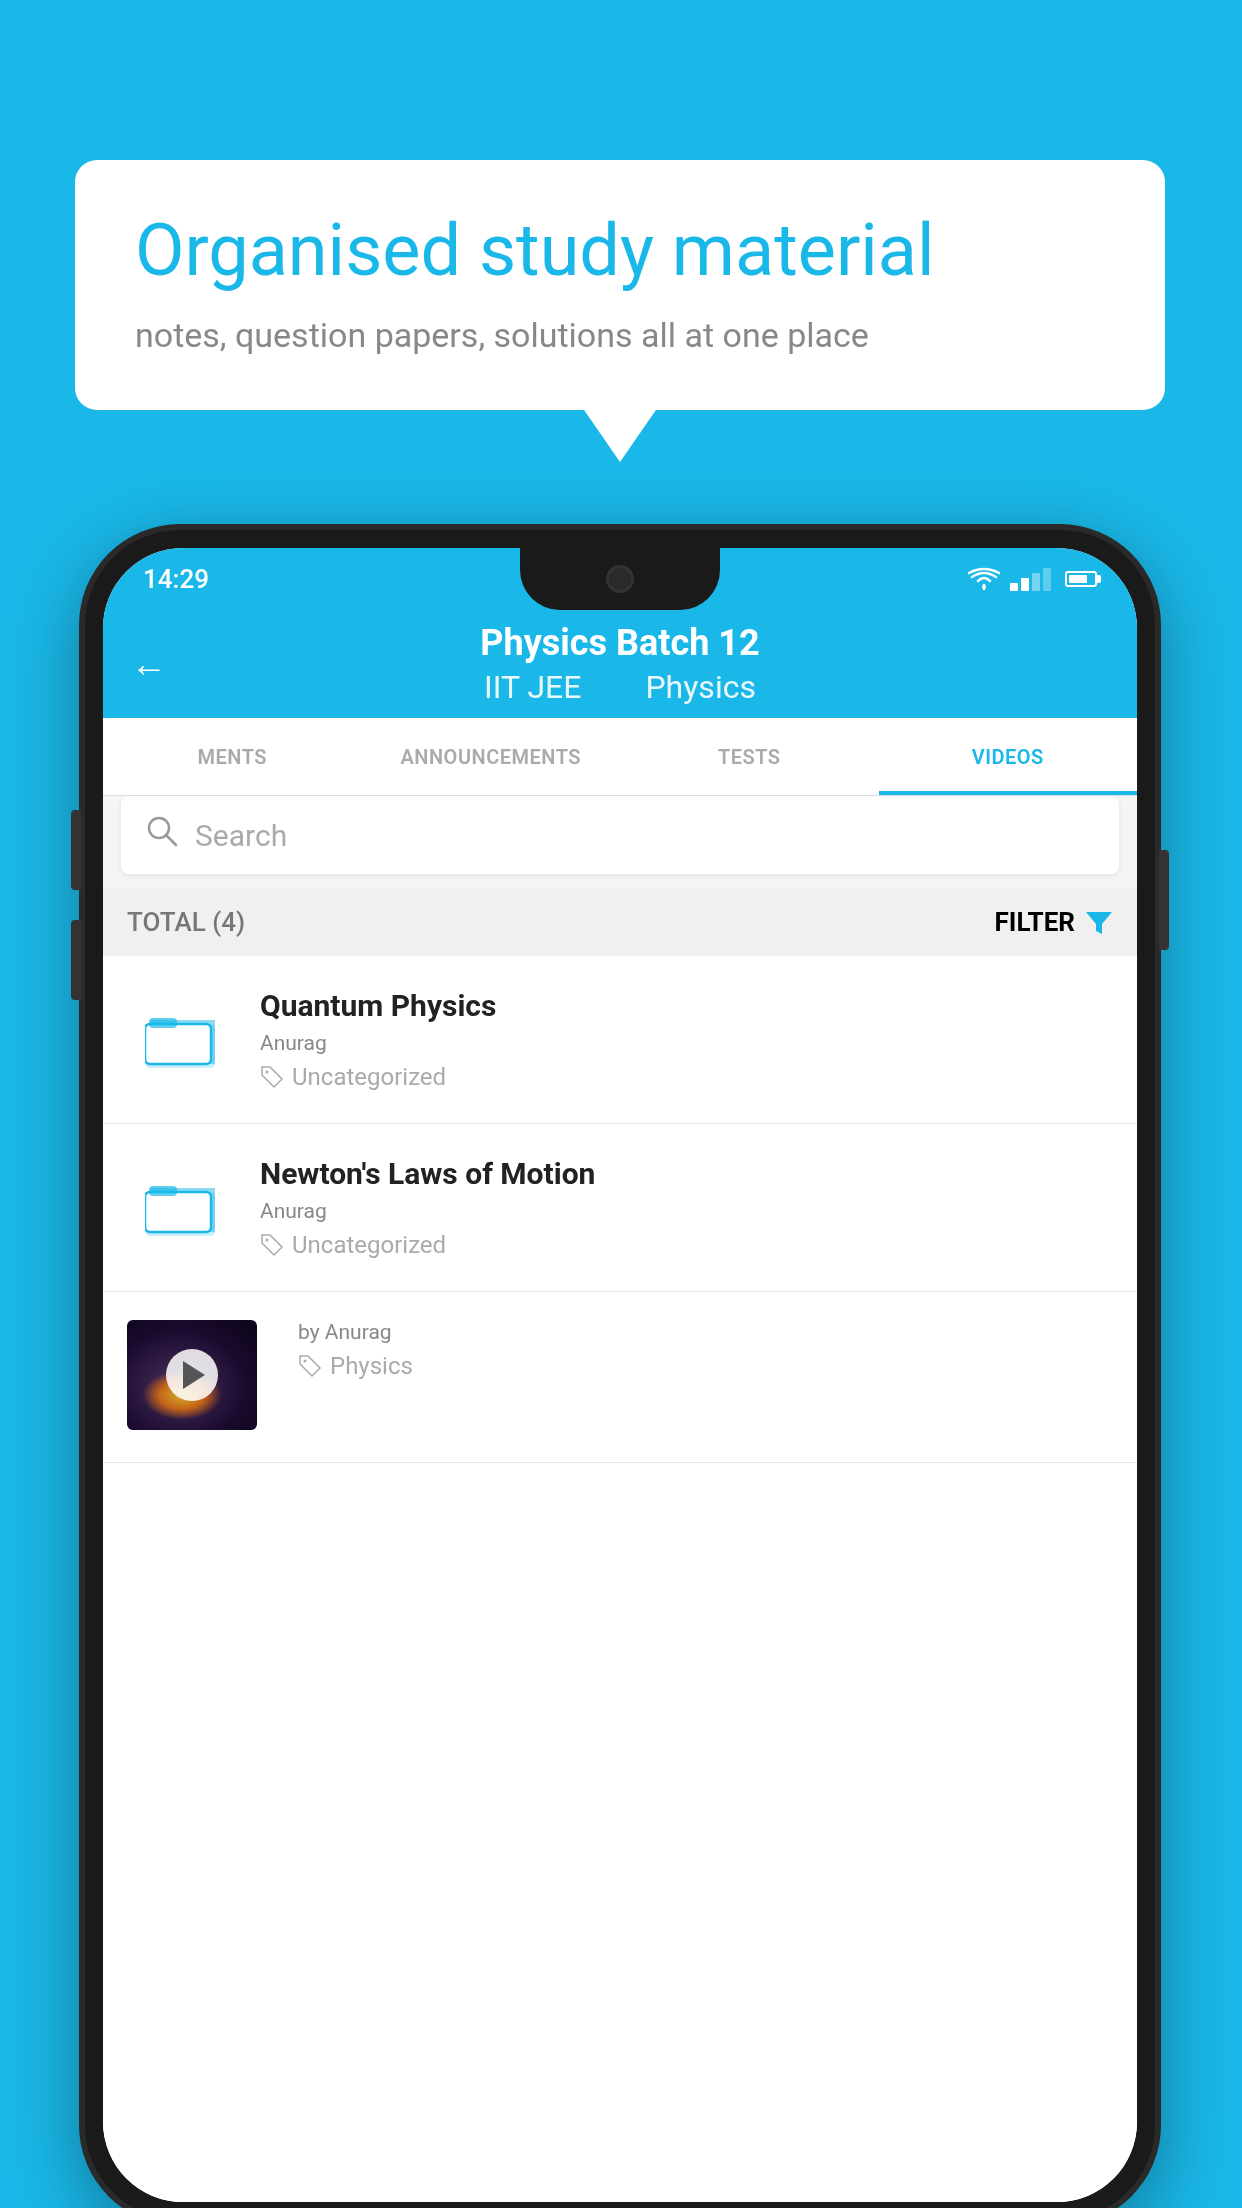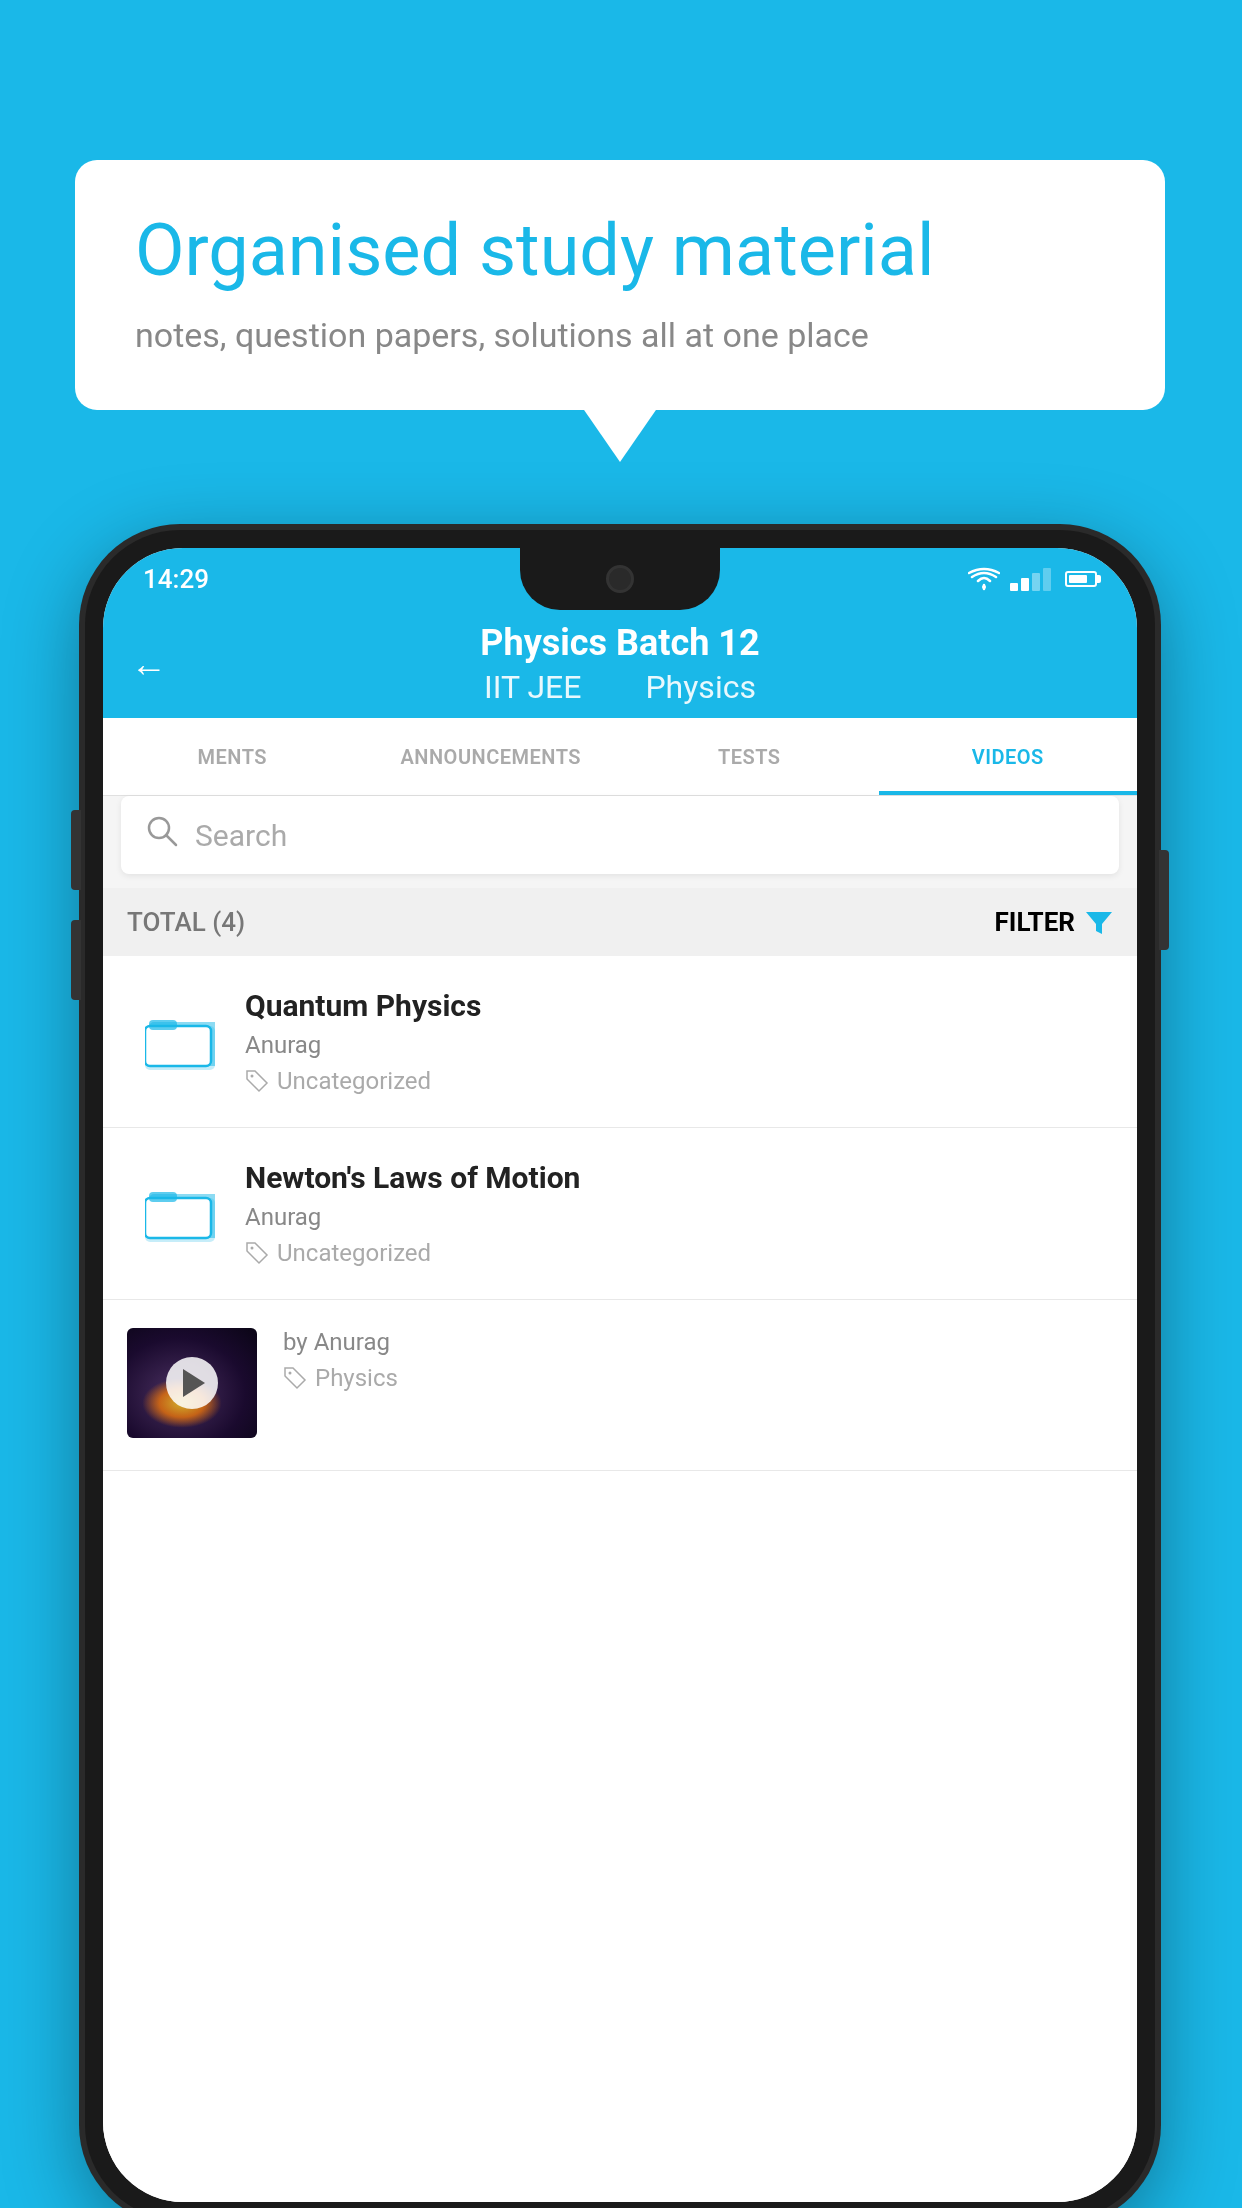--- a/index.html
+++ b/index.html
@@ -329,6 +329,7 @@
       border-bottom: 1px solid #e8e8e8;
       background: white;
       min-height: 145px;
+      gap: 15px;
     }
     .video-thumb {
       width: 130px;

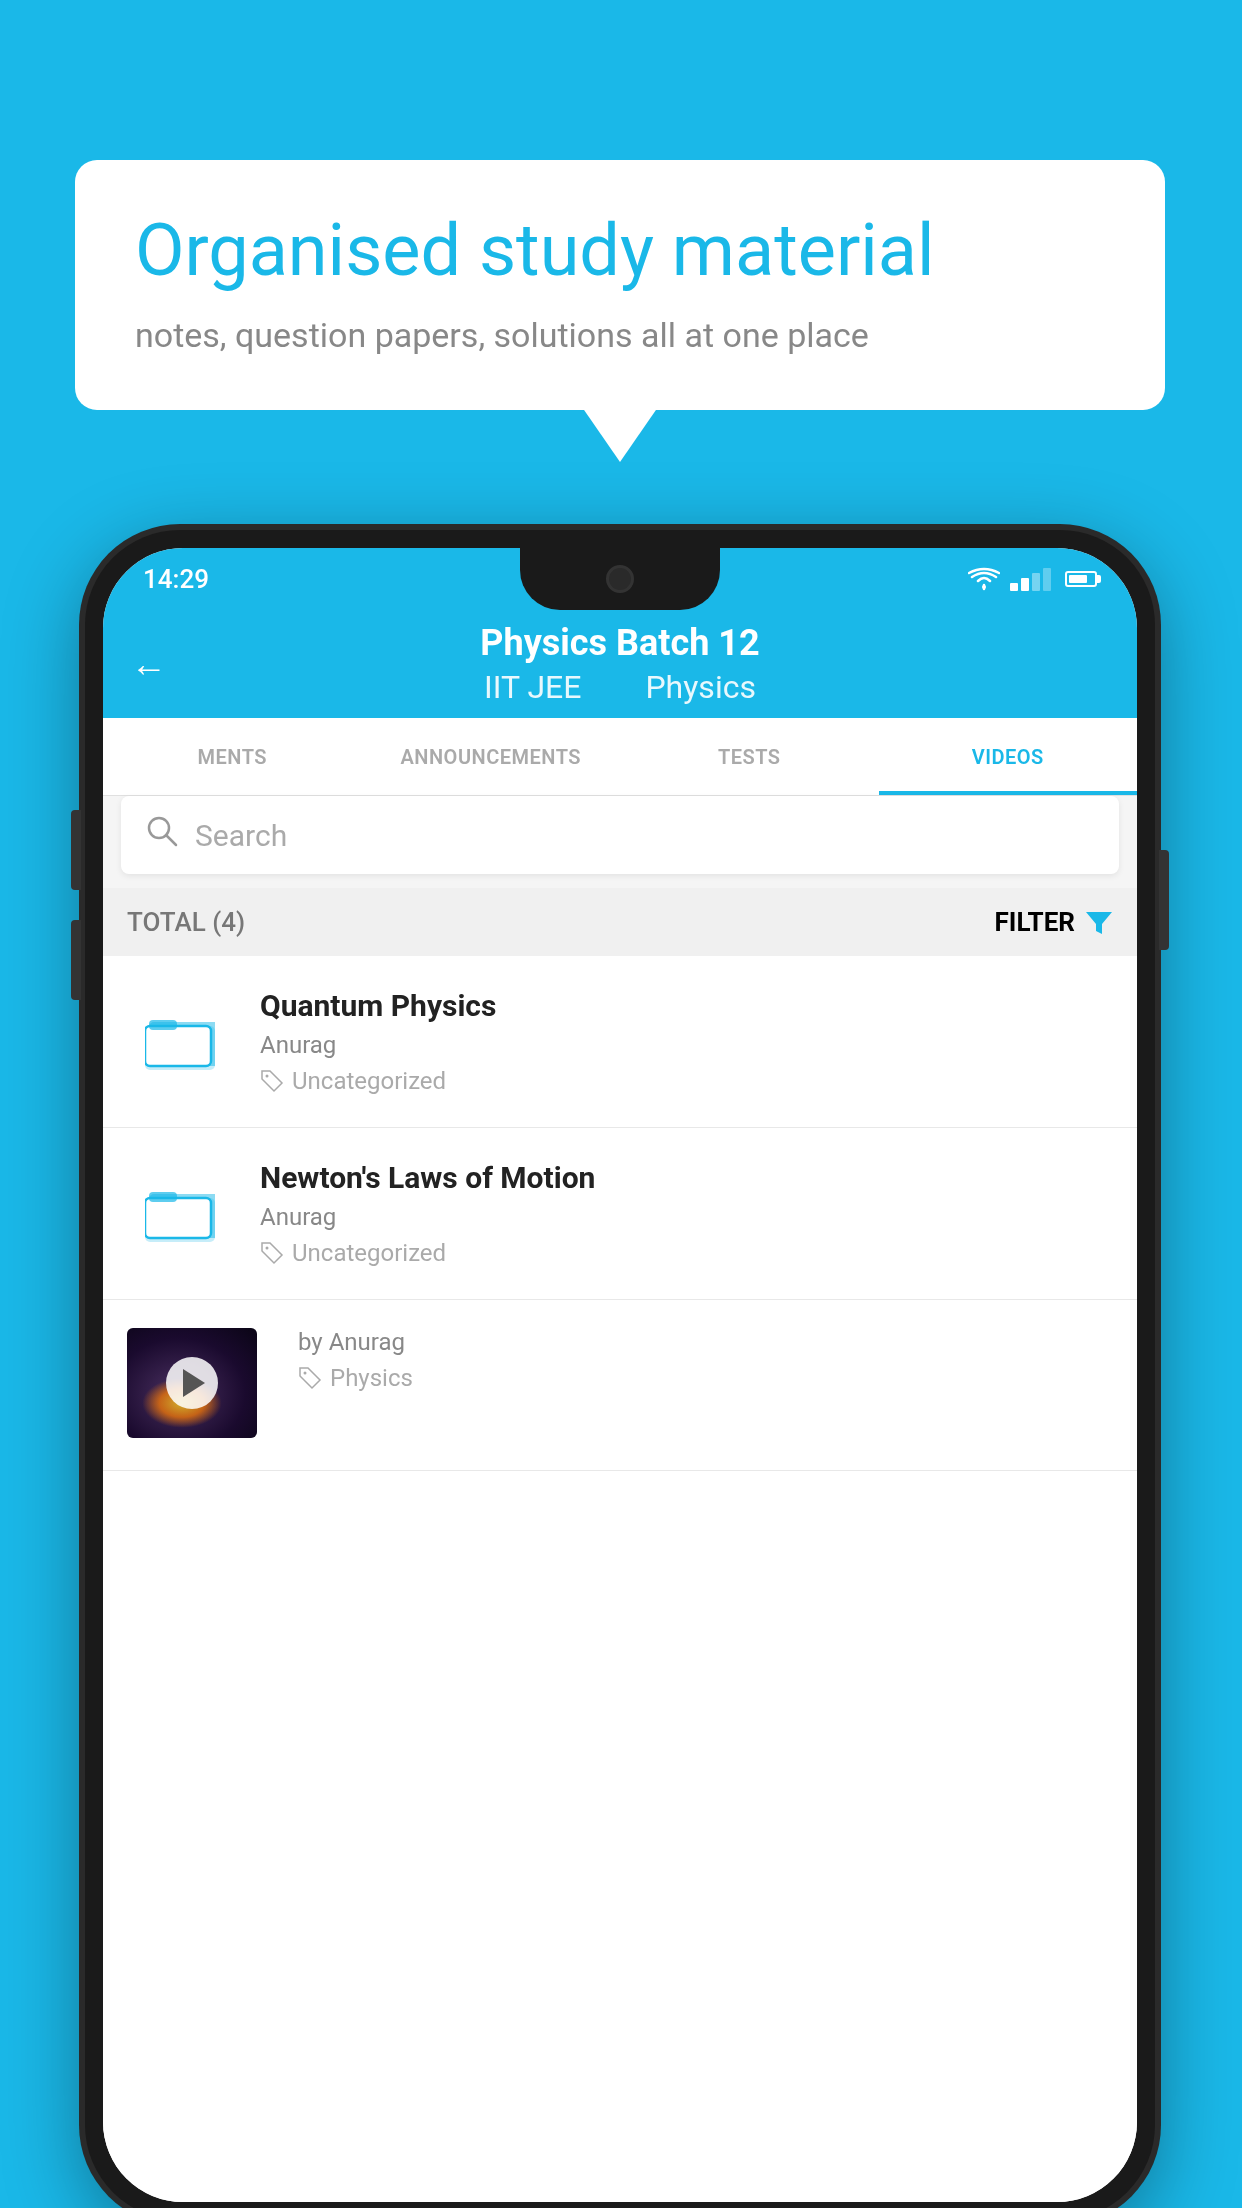--- a/index.html
+++ b/index.html
@@ -365,7 +365,7 @@
       margin-bottom: 8px;
     }
     .video-author {
-      font-size: 24px;
+      font-size: 21px;
       color: #888;
       margin-bottom: 8px;
     }

